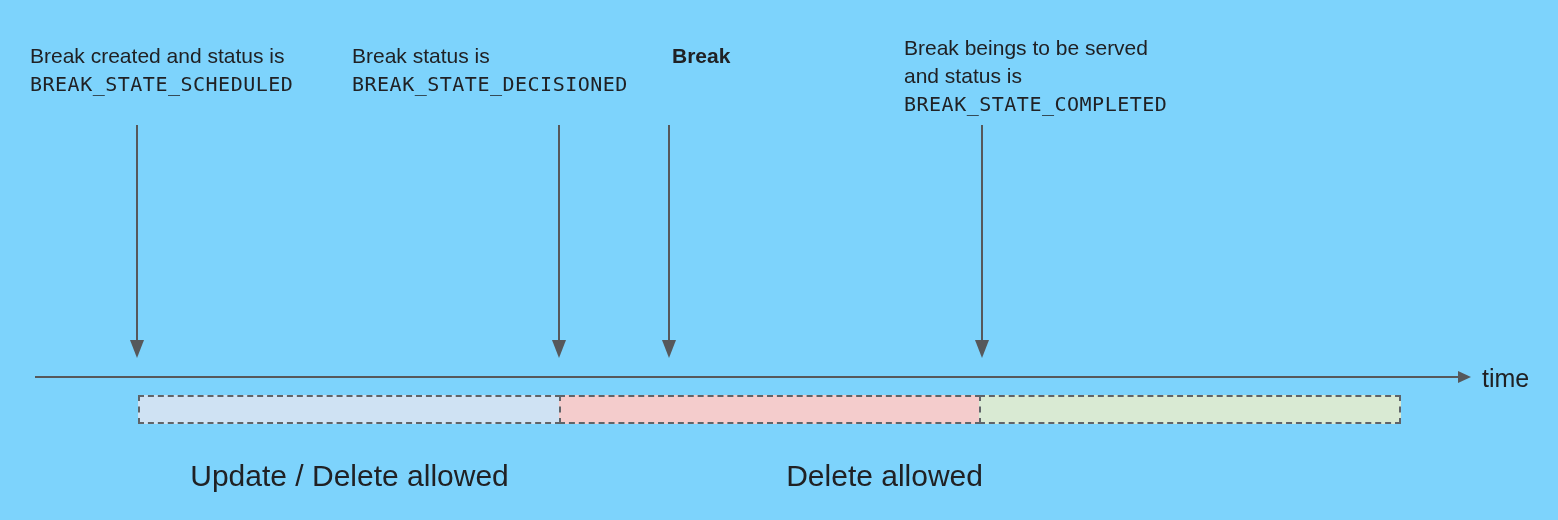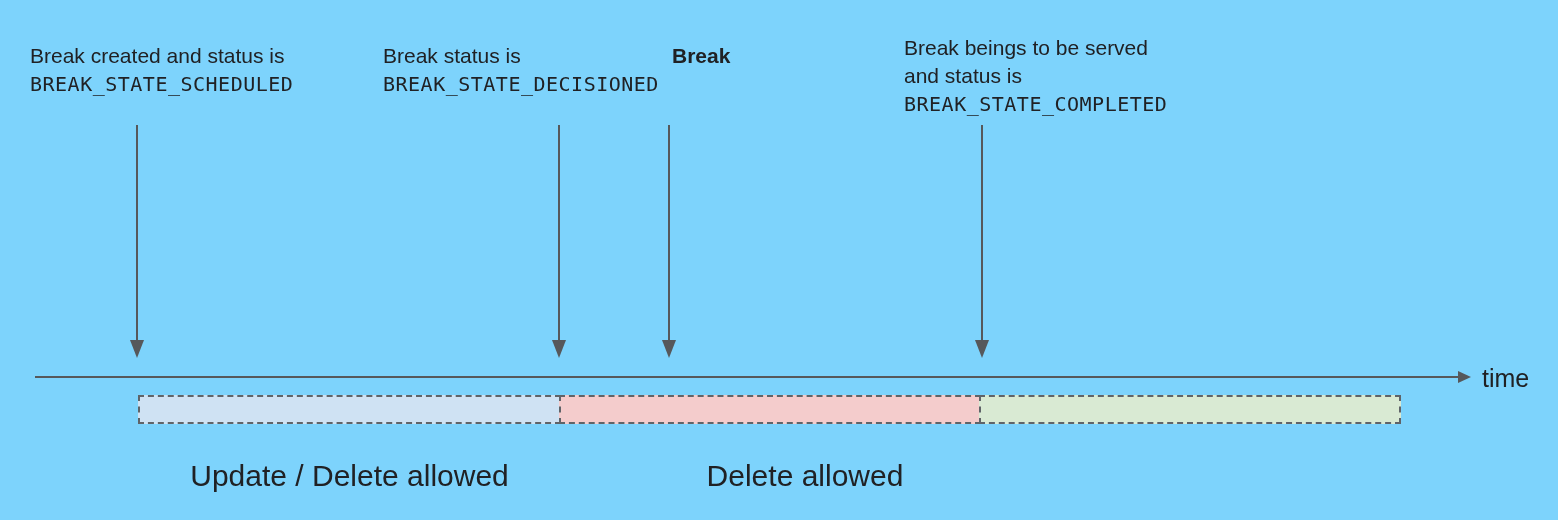--- a/index.html
+++ b/index.html
@@ -31,7 +31,7 @@
     letter-spacing: 0.5px;
   }
   .ann1 { left: 30px;  top: 42px; }
-  .ann2 { left: 352px; top: 42px; margin-left: 31px; }
+  .ann2 { left: 352px; top: 42px; }
   .ann3 { left: 672px; top: 42px; font-weight: bold; }
   .ann4 { left: 904px; top: 34px; }
 

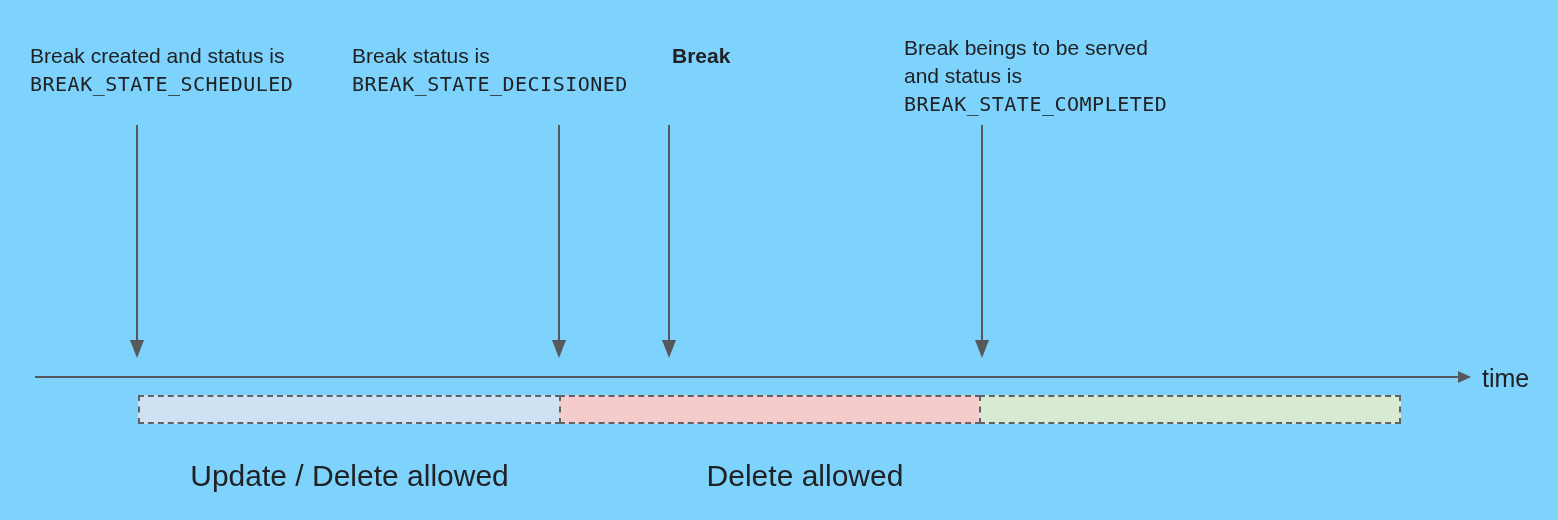--- a/index.html
+++ b/index.html
@@ -110,7 +110,7 @@
     text-align: center;
   }
   .seg-label1 { left: 138px; width: 423px; }
-  .seg-label2 { left: 594px; width: 422px; }
+  .seg-label2 { left: 561px; width: 422px; text-align: right; }
   .seg-label3 { left: 983px; width: 422px; }
 </style>
 </head>

